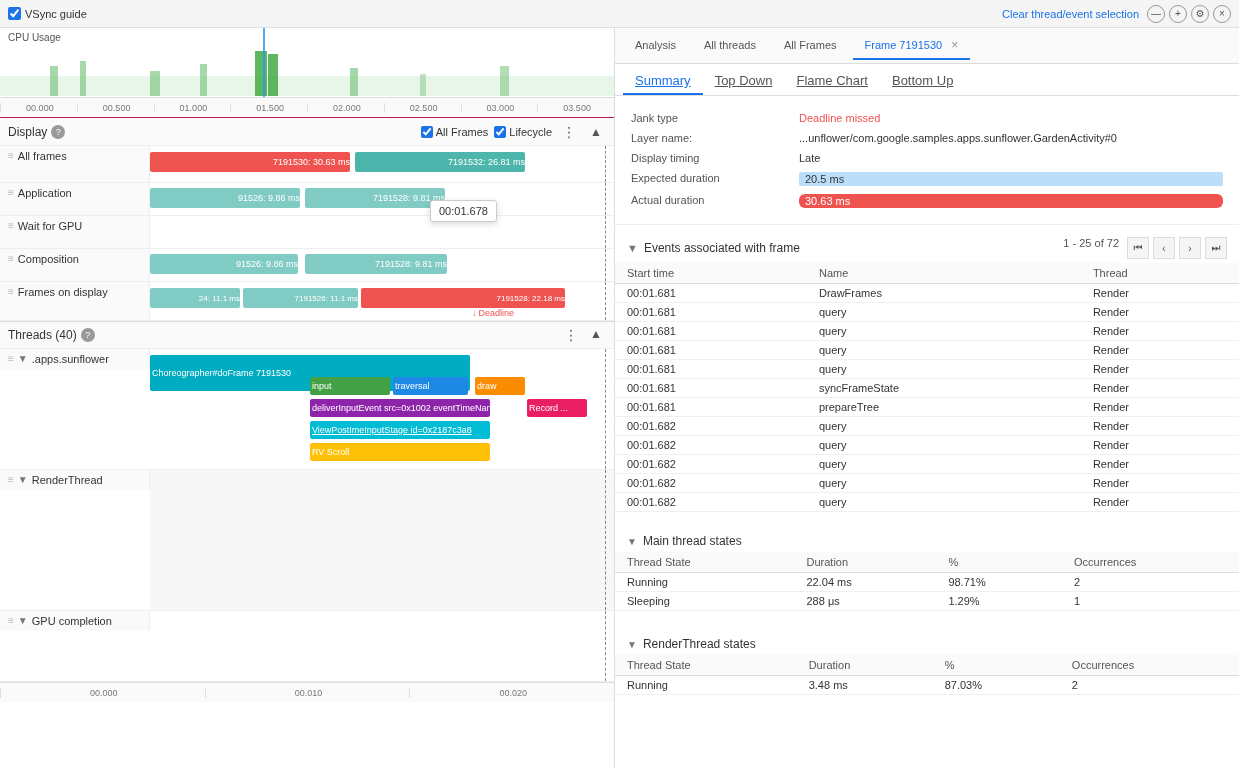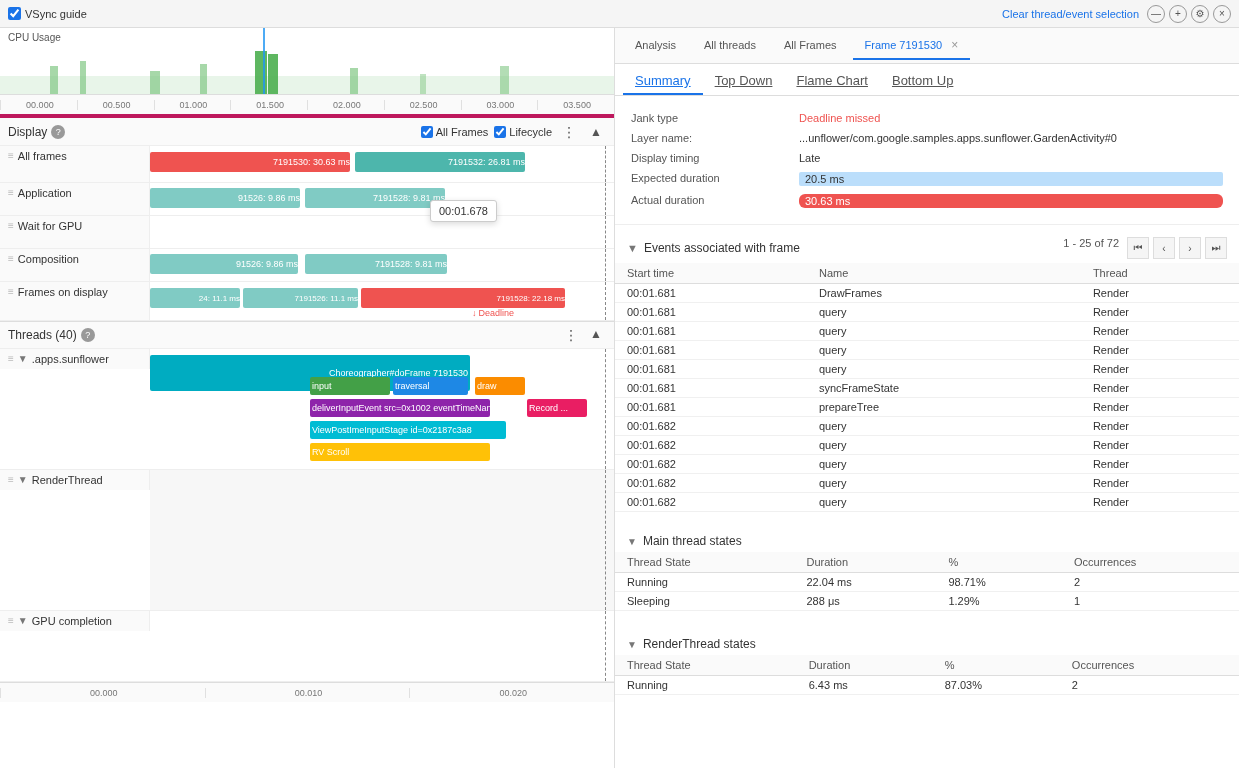--- a/index.html
+++ b/index.html
@@ -22,7 +22,7 @@
     .left-panel { width: 615px; display: flex; flex-direction: column; border-right: 1px solid #ddd; overflow: hidden; }
 
     
-    .timeline-area { height: 90px; border-bottom: 4px solid #be185d; position: relative; background: #fff; overflow: hidden; }
+    .timeline-area { height: 90px; border-bottom: 1px solid #be185d; position: relative; background: #fff; overflow: hidden; }
     .cpu-usage-label { position: absolute; top: 4px; left: 8px; font-size: 10px; color: #555; }
     .timeline-ruler { position: absolute; bottom: 0; left: 0; right: 0; height: 20px; display: flex; align-items: center; border-top: 1px solid #ddd; background: #fafafa; }
     .ruler-tick { flex: 1; font-size: 9px; color: #777; text-align: center; border-left: 1px solid #e0e0e0; padding-left: 2px; }

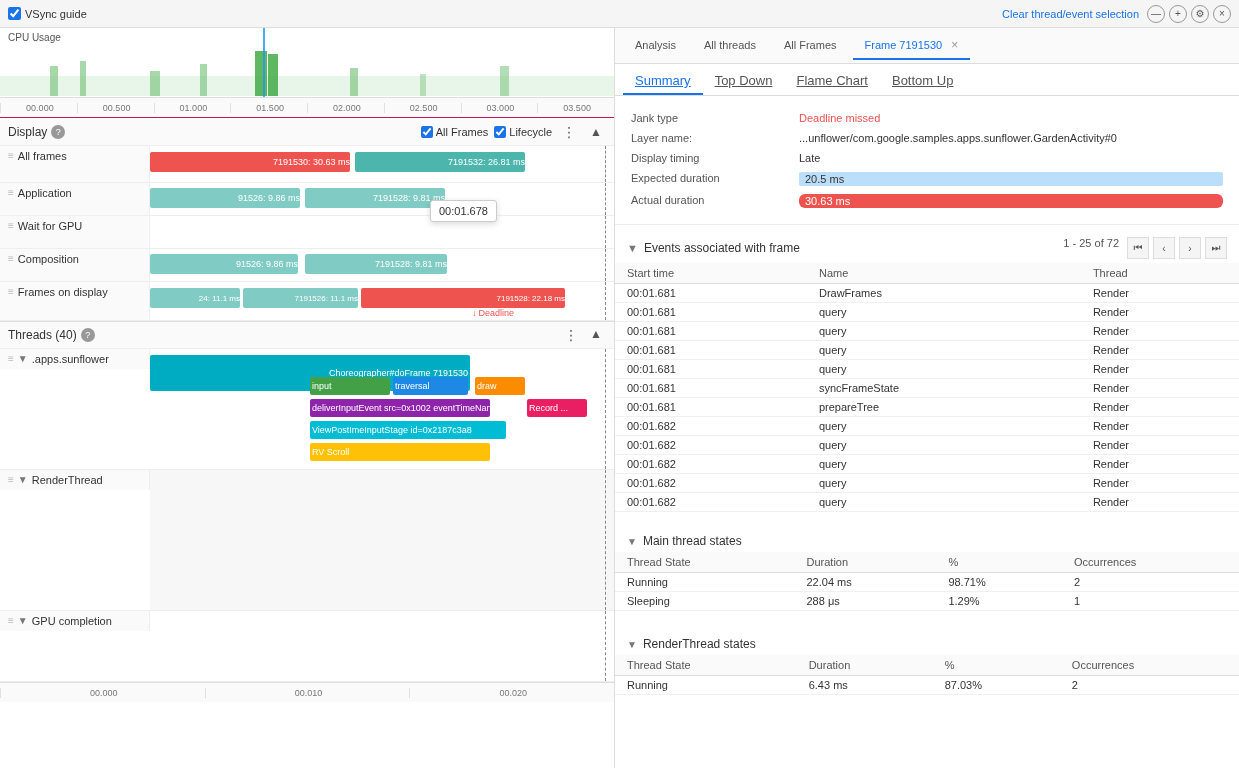--- a/index.html
+++ b/index.html
@@ -293,7 +293,7 @@
           </div>
           <div class="track-content" style="position:relative;height:120px;">
 
-            <div class="thread-bar bar-teal" style="left:0;width:320px;top:6px;height:36px;justify-content:flex-end;">
+            <div class="thread-bar bar-teal" style="left:0;width:320px;top:6px;height:36px;">
               <span>Choreographer#doFrame 7191530</span>
             </div>
 

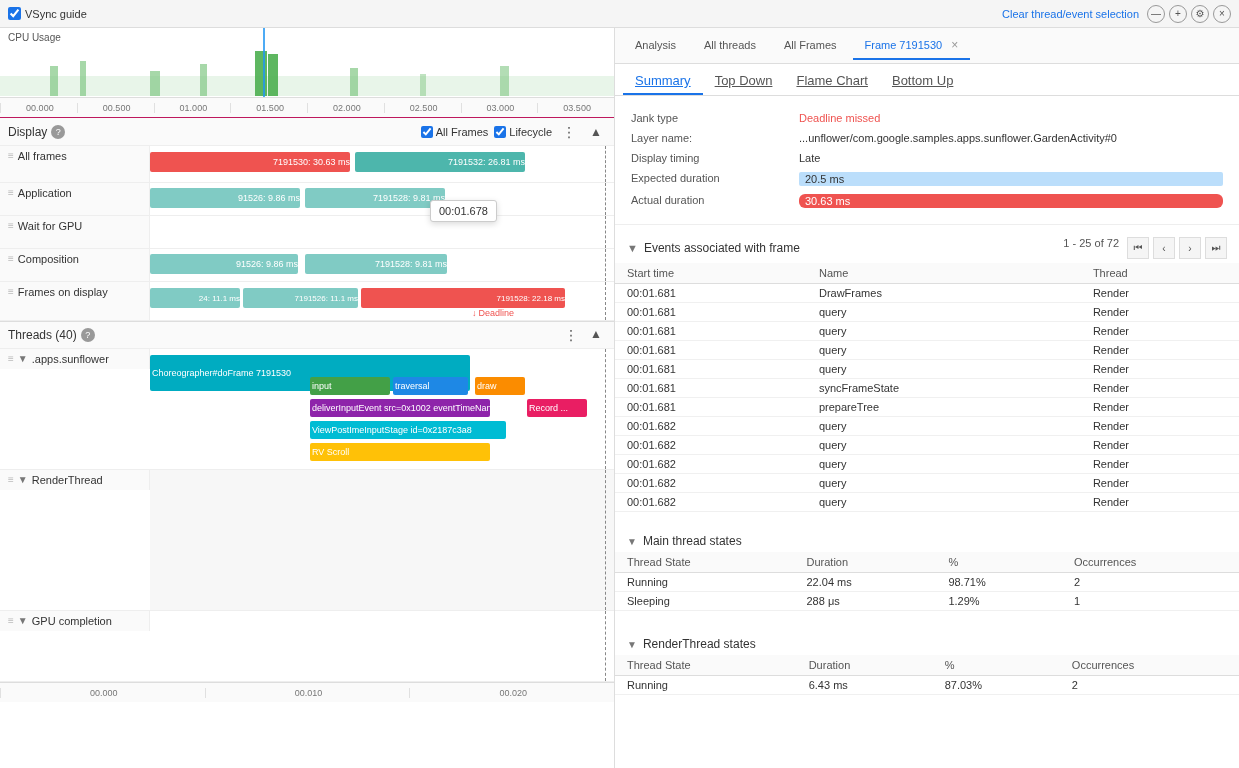--- a/index.html
+++ b/index.html
@@ -313,7 +313,7 @@
               <span>deliverInputEvent src=0x1002 eventTimeNano=...</span>
             </div>
 
-            <div class="thread-bar bar-cyan" style="left:160px;width:196px;top:72px;height:18px;">
+            <div class="thread-bar bar-cyan" style="left:160px;width:180px;top:72px;height:18px;text-decoration:underline;">
               <span>ViewPostImeInputStage id=0x2187c3a8</span>
             </div>
 

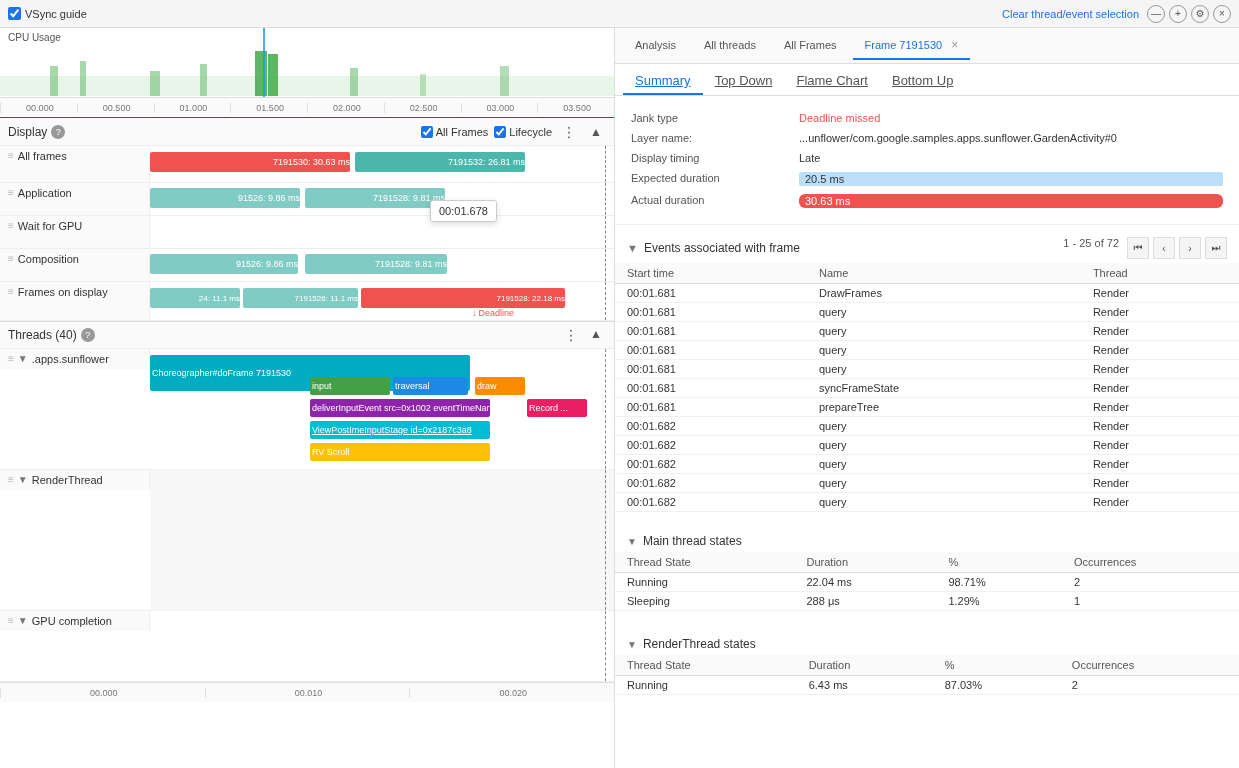--- a/index.html
+++ b/index.html
@@ -549,7 +549,7 @@
             <tbody id="render-thread-tbody">
             <tr>
                   <td>Running</td>
-                  <td>6.43 ms</td>
+                  <td>3.48 ms</td>
                   <td>87.03%</td>
                   <td>2</td>
                 </tr>

